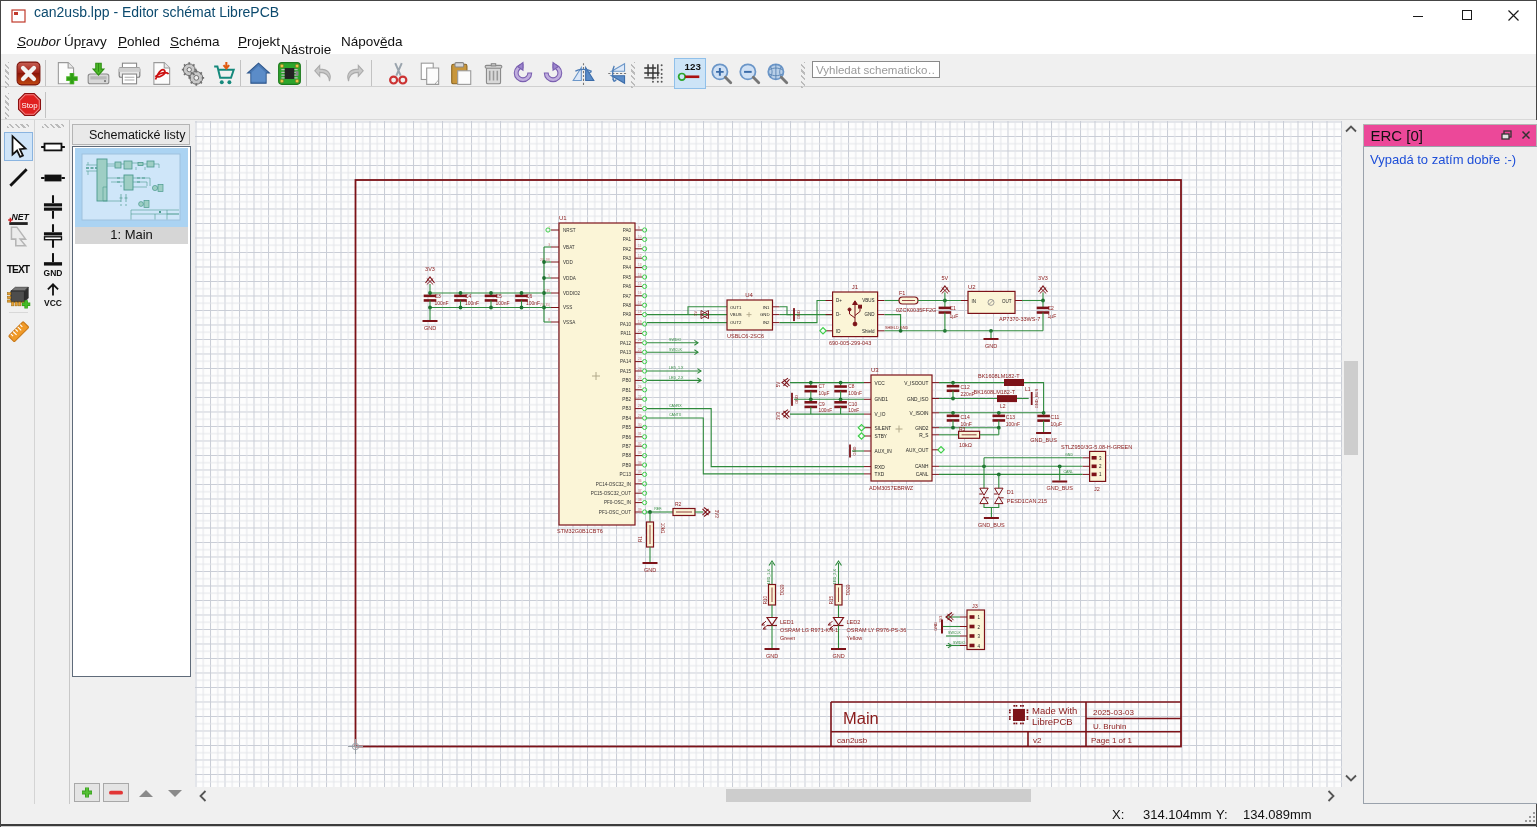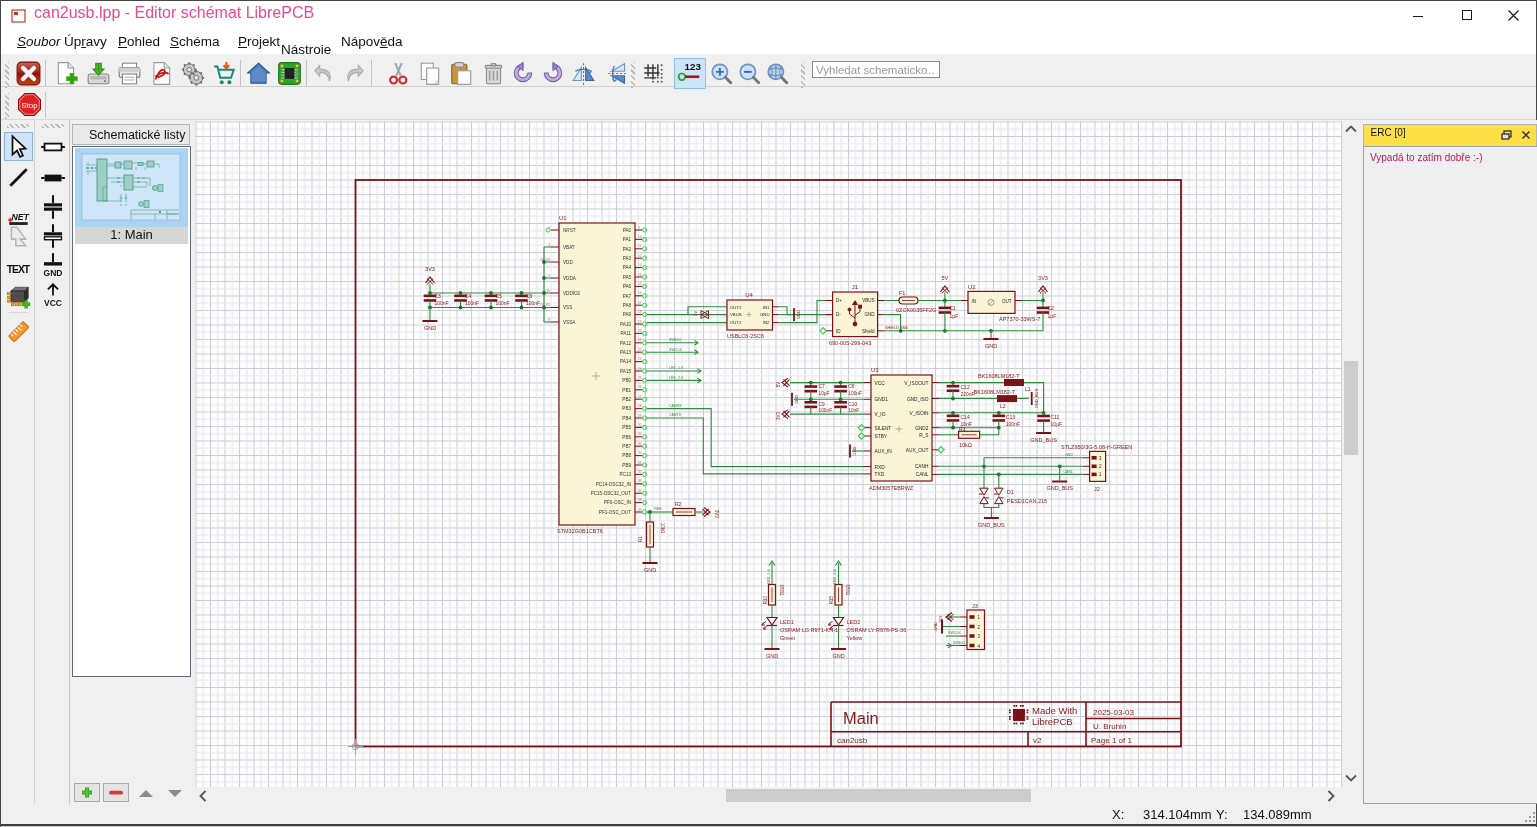--- a/index.html
+++ b/index.html
@@ -11,7 +11,7 @@
           <rect x="1" y="2" width="13" height="12" fill="#fff" stroke="#c0392b" stroke-width="1.2"></rect>
           <rect x="3" y="4" width="4" height="3" fill="#c0392b"></rect>
         </svg></div>
- <div style="position:absolute;left:33px;top:3px;font-size:16px;color:#ec4899;">can2usb.lpp - Editor schémat LibrePCB</div>
+ <div style="position:absolute;left:33px;top:3px;font-size:14px;color:#0c4a6e;">can2usb.lpp - Editor schémat LibrePCB</div>
  <div style="position:absolute;left:1412px;top:14.5px;width:10px;height:1.4px;background:#1a1a1a;"></div>
  <div style="position:absolute;left:1461px;top:9px;width:9.5px;height:9.5px;border:1.3px solid #1a1a1a;"></div>
  <svg width="13" height="13" viewBox="0 0 13 13" style="position:absolute;left:1506px;top:8px;">

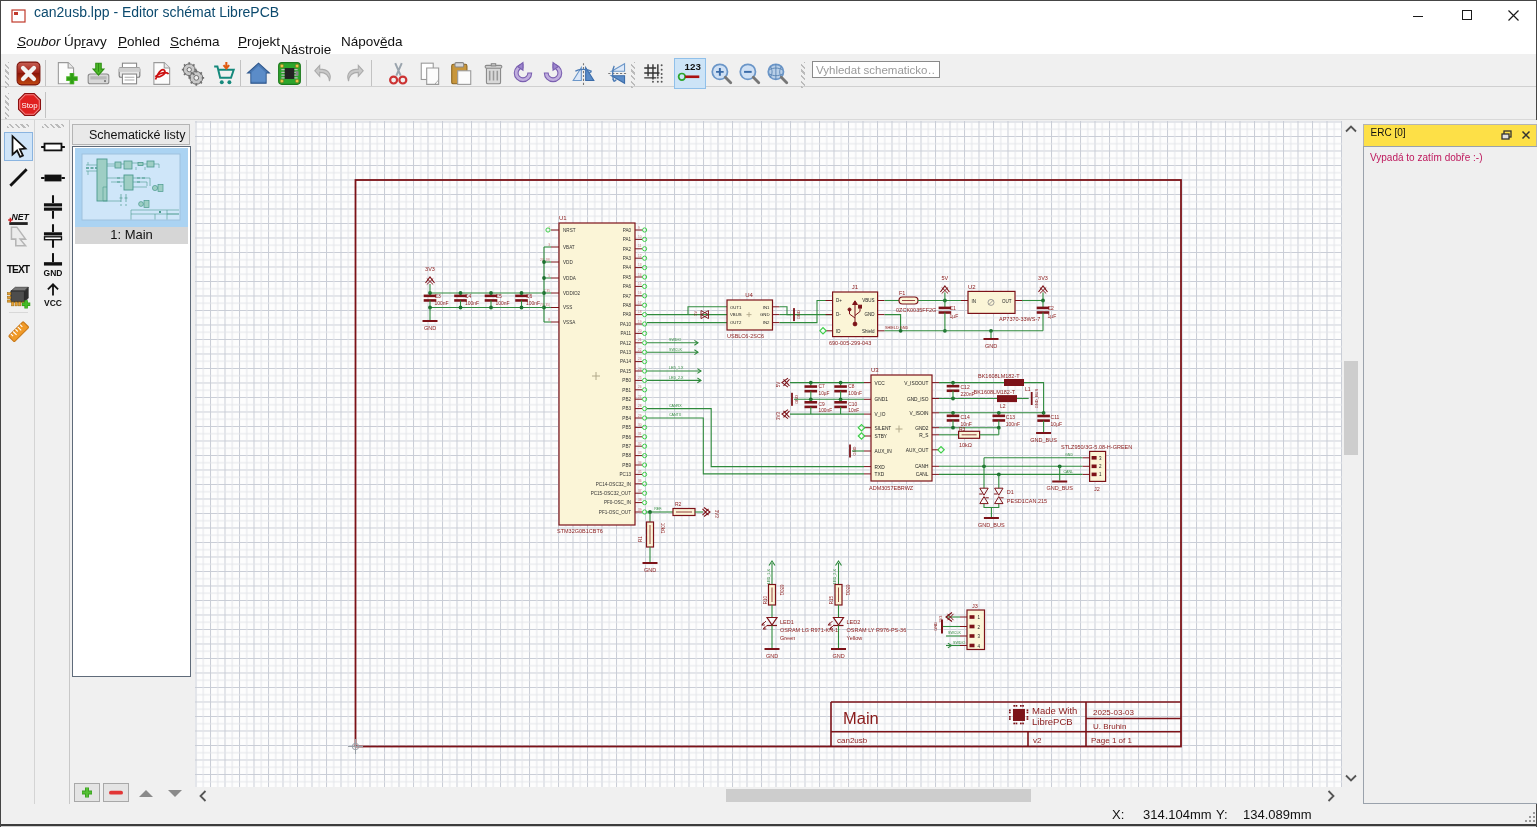--- a/index.html
+++ b/index.html
@@ -967,7 +967,7 @@
 </div>
 
 <div style="position:absolute;left:1361.5px;top:119px;width:175.5px;height:684px;background:#f0f0f0;">
- <div style="position:absolute;left:0;top:3.5px;width:174px;height:39px;background:#fde047;border:1px solid #b4b4b4;font-size:10px;color:#111;padding:2px 0 0 7px;">ERC [0]
+ <div style="position:absolute;left:0;top:3.5px;width:174px;height:39px;background:#ec4899;border:1px solid #b4b4b4;font-size:15px;color:#111;padding:2px 0 0 7px;">ERC [0]
    <svg width="11" height="10" viewBox="0 0 11 10" style="position:absolute;left:137px;top:5px;">
           <rect x="3" y="1" width="7" height="6" fill="none" stroke="#333" stroke-width="1.3"></rect>
           <rect x="1" y="4" width="7" height="5" fill="#e2e2e2" stroke="#333" stroke-width="1.3"></rect>

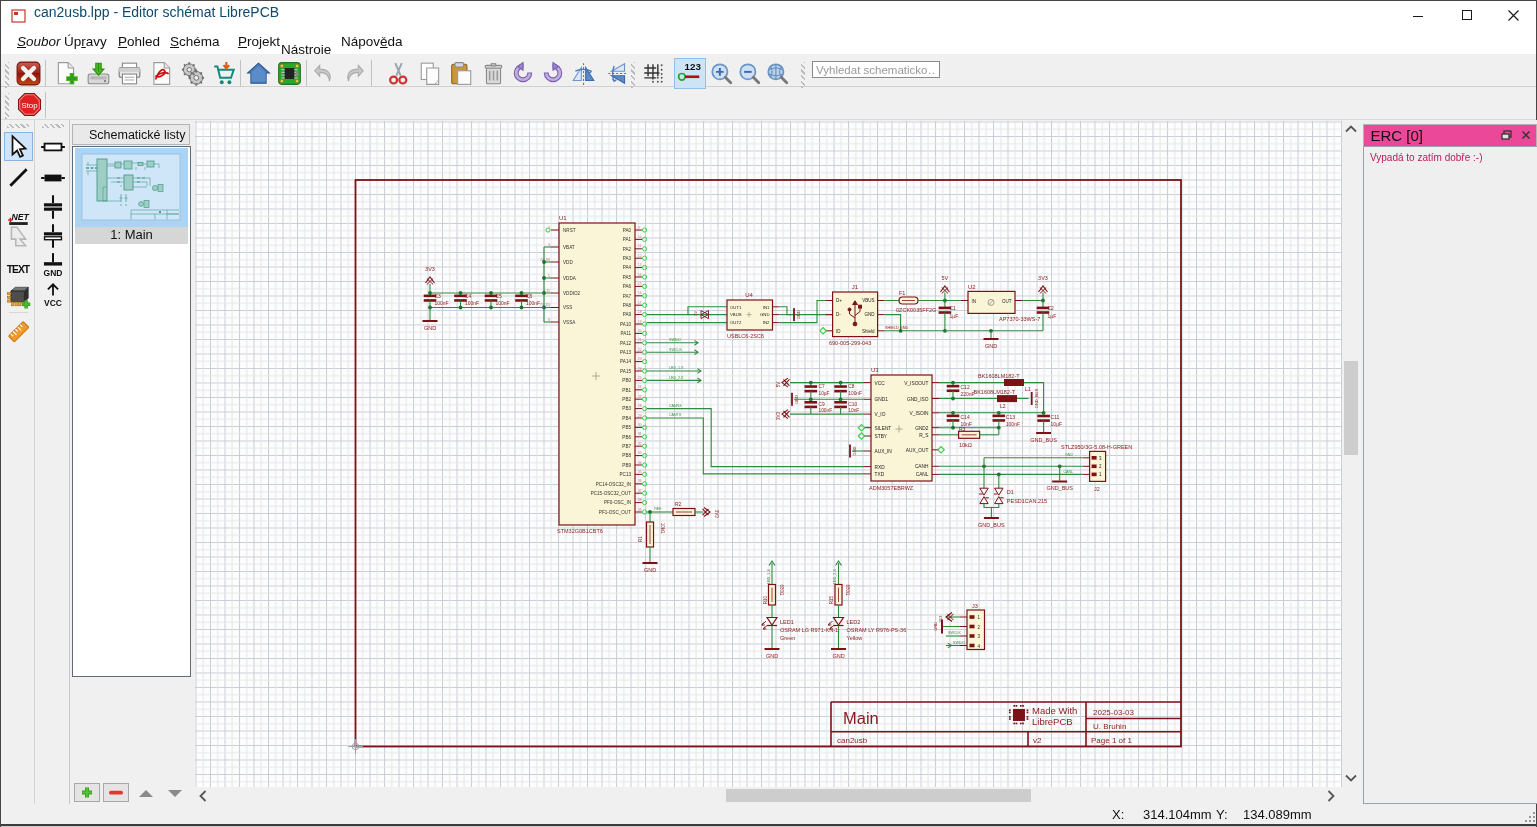--- a/index.html
+++ b/index.html
@@ -977,7 +977,7 @@
         </svg>
  </div>
  <div style="position:absolute;left:0.5px;top:26px;width:175px;height:658px;background:#efefef;border:1px solid #9aa2ac;">
-  <div style="position:absolute;left:6px;top:5px;font-size:10px;color:#be185d;">Vypadá to zatím dobře :-)</div>
+  <div style="position:absolute;left:6px;top:5px;font-size:13px;color:#1d4ed8;">Vypadá to zatím dobře :-)</div>
  </div>
 </div>
 

